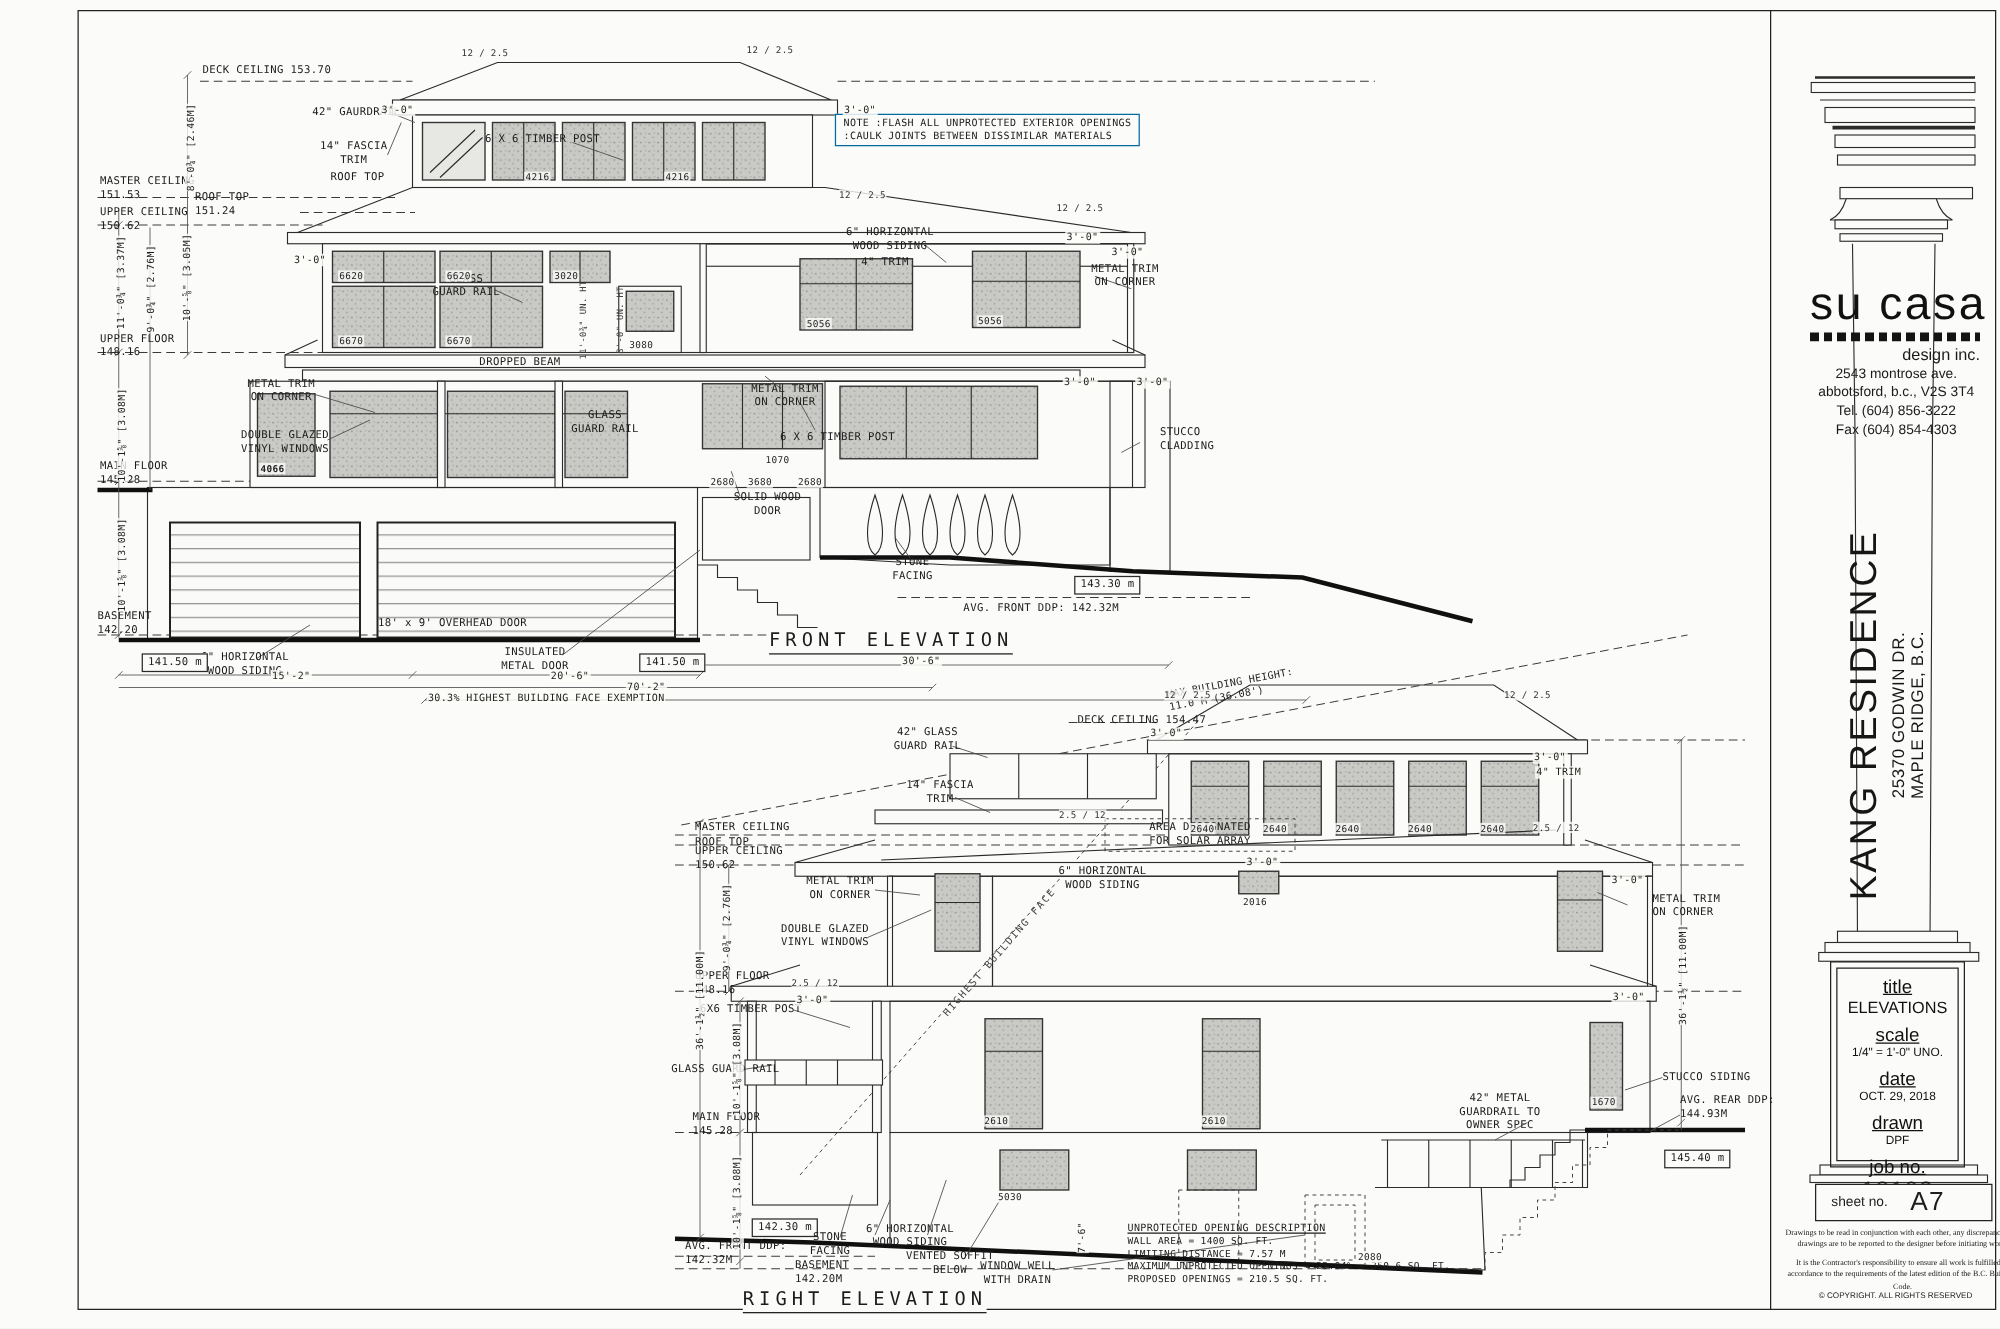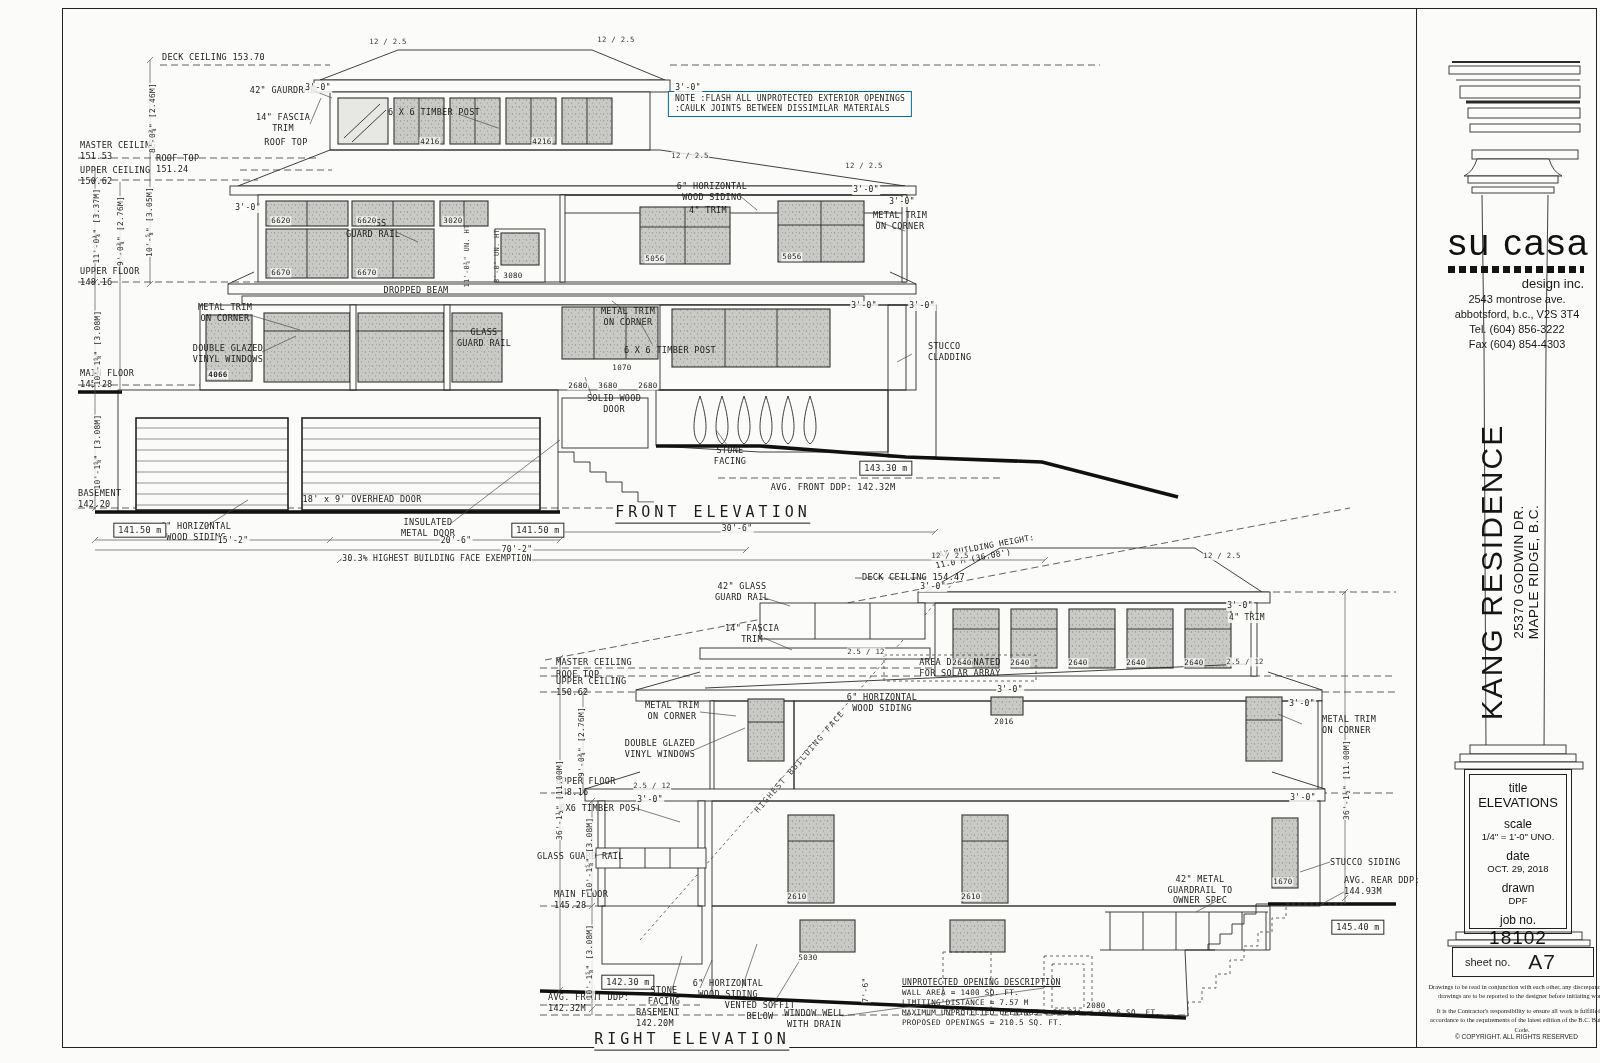--- a/index.html
+++ b/index.html
@@ -44,7 +44,7 @@
   .fldbox{position:absolute;border:1.4px solid #222;}
   .fldbox-in{position:absolute;inset:4px;border:1px solid #222;padding:6px 2px;text-align:center;
              font-family:"Liberation Sans",sans-serif;}
-  .fld-k{font-size:12px;margin-top:7px;color:#111;}
+  .fld-k{font-size:15px;margin-top:7px;color:#111;text-decoration:underline;}
   .fld-v{font-size:9.5px;color:#111;}
   .fld-v.big{font-size:13px;}
   .fld-v.huge{font-size:19px;letter-spacing:1px;}

